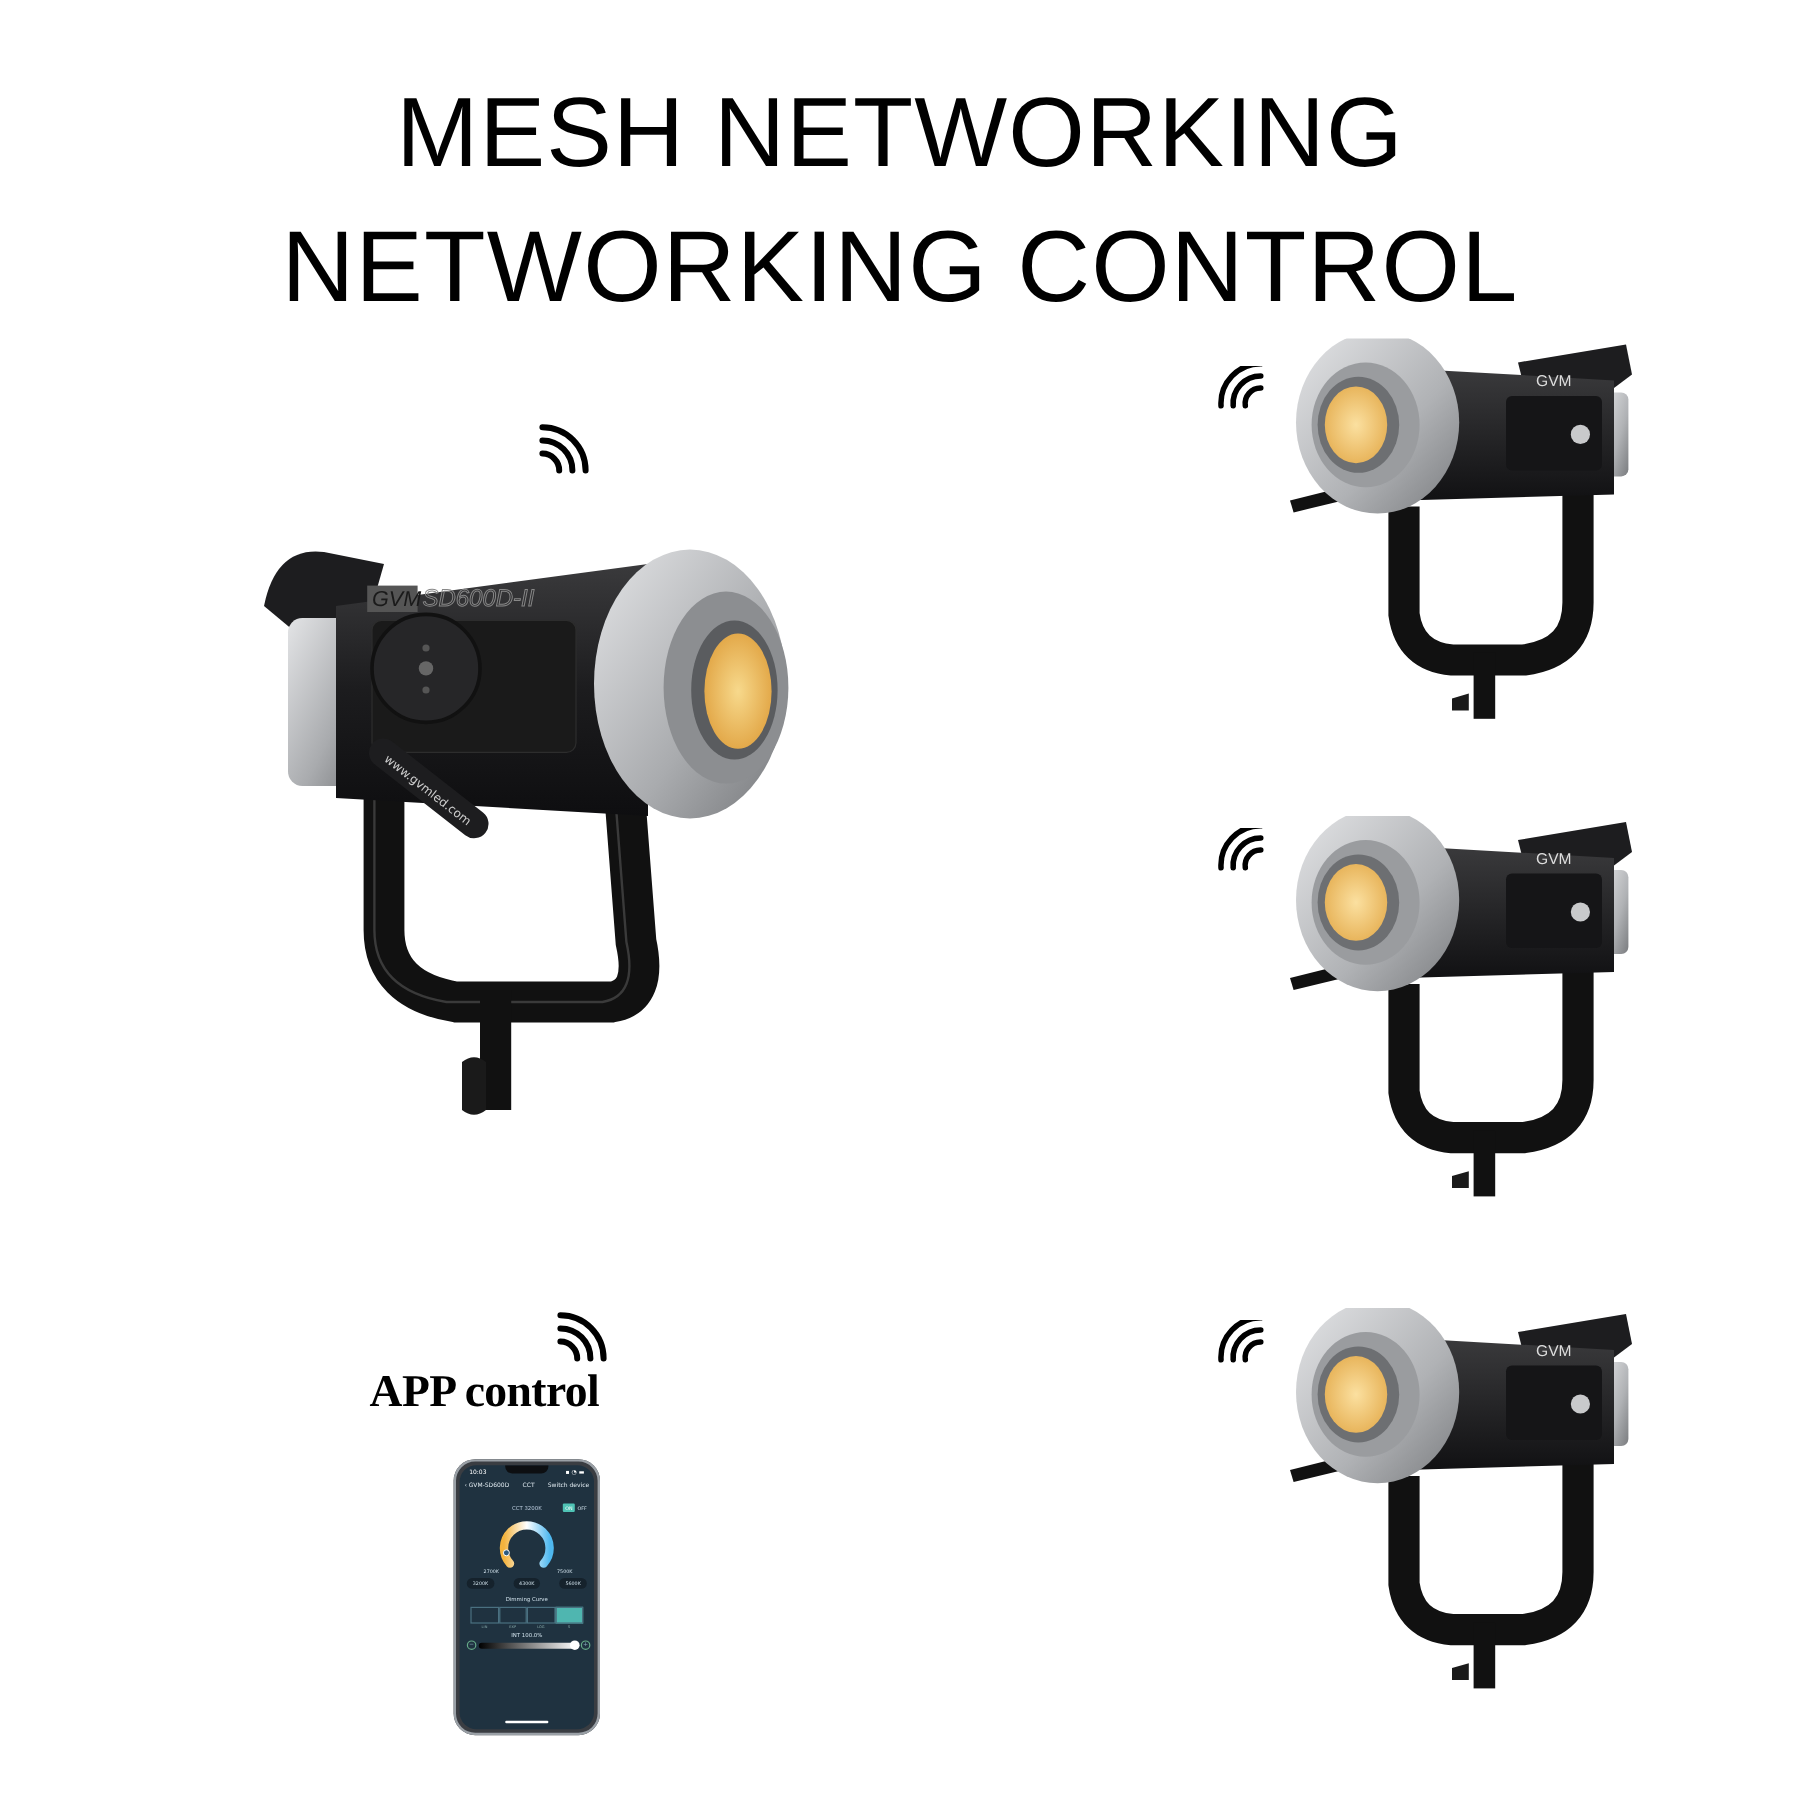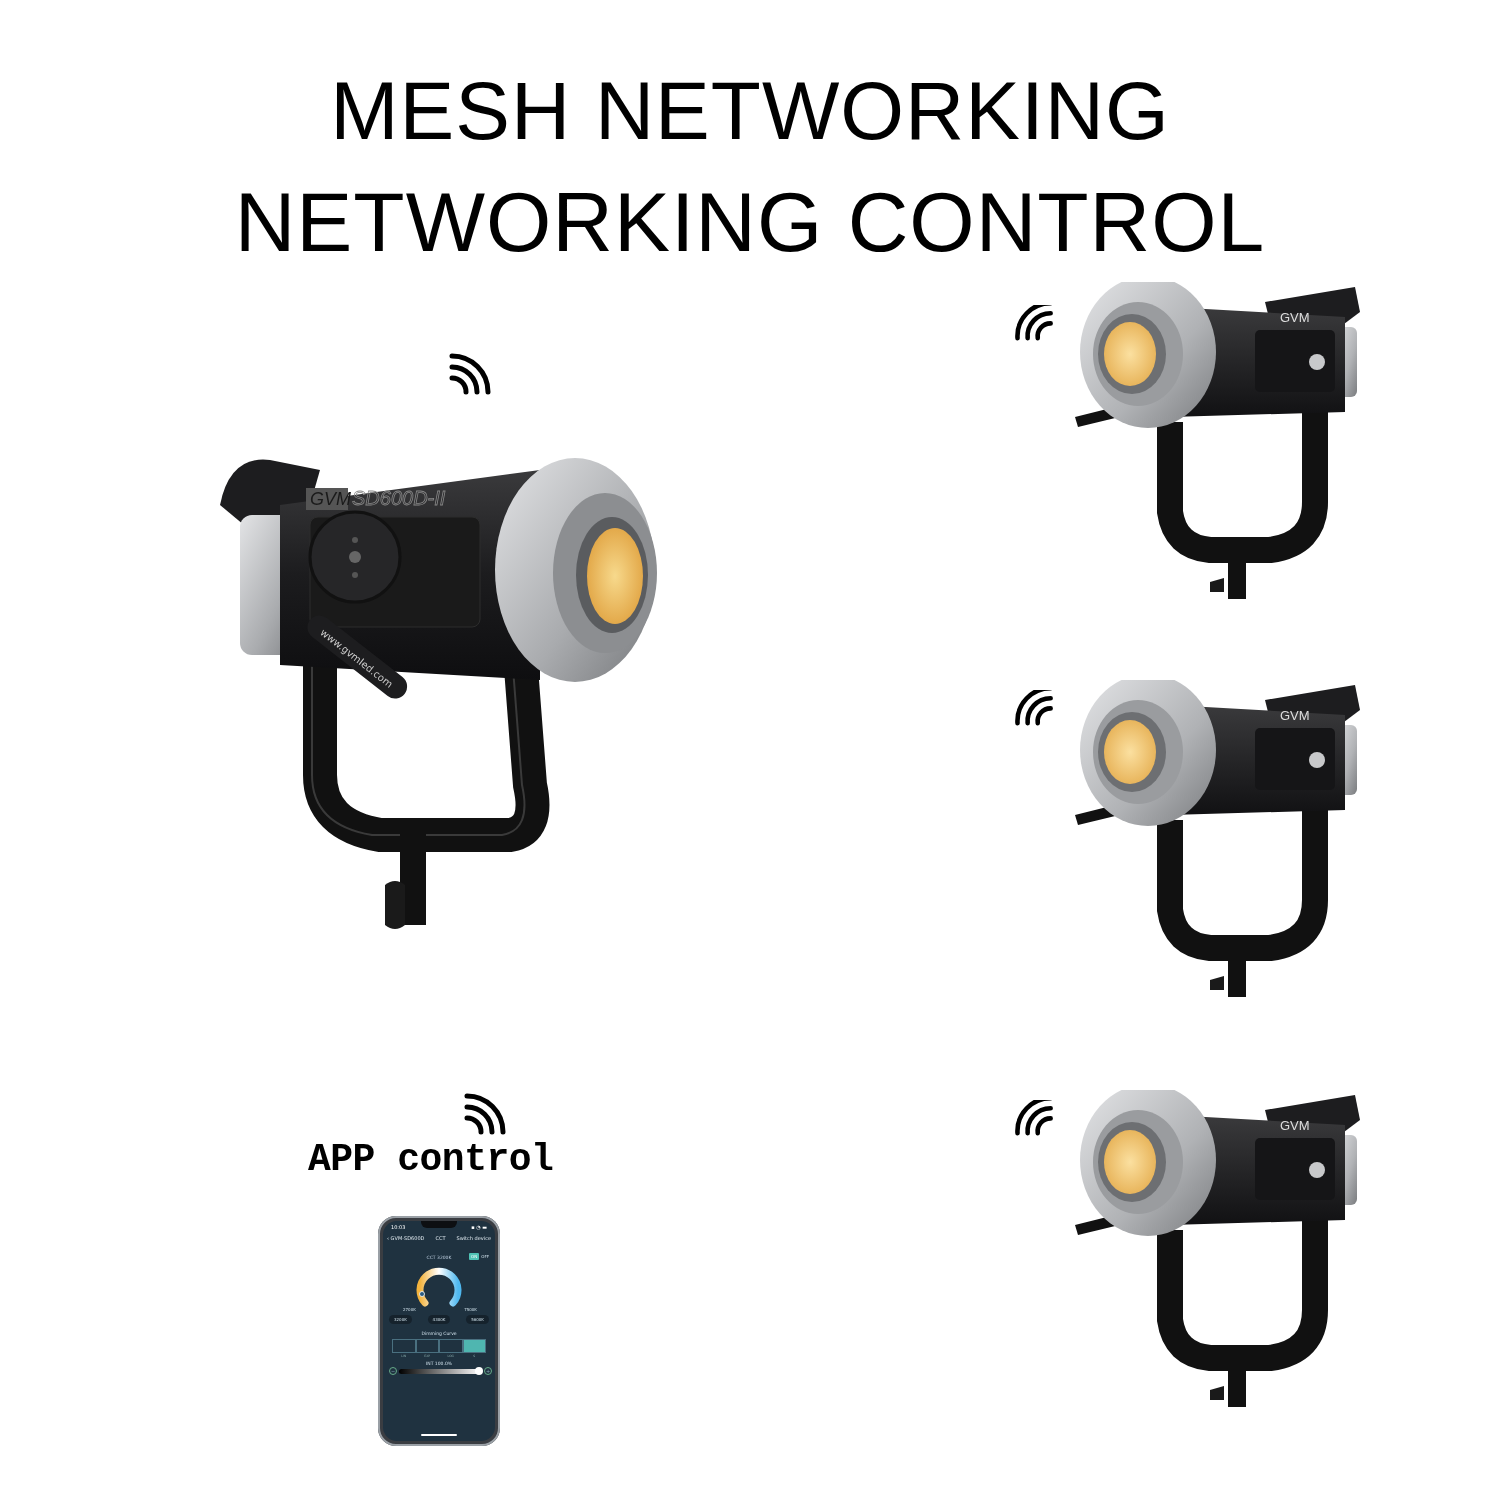--- a/index.html
+++ b/index.html
@@ -8,7 +8,7 @@
   .title.l1 { top:70px; }
   .title.l2 { top:150px; font-size:84px;margin-top:30px; }
   .wifi { position:absolute; }
-  .app-label { position:absolute; left:308px; top:1138px; font-family:Liberation Mono, monospace; font-weight:700; font-size:38px; color:#000; letter-spacing:-0.5px; }
+  .app-label { position:absolute; left:308px; top:1138px; font-family:Liberation Serif, serif; font-weight:700; font-size:38px; color:#000; letter-spacing:-0.5px; }
   .light { position:absolute; }
   .phone { position:absolute; left:378px; top:1216px; width:122px; height:230px; border-radius:18px; background:#3a3d42; box-shadow:0 0 0 2px #9aa0a6 inset; }
   .phone .screen { position:absolute; left:5px; top:5px; right:5px; bottom:5px; border-radius:14px; background:#1f3240; overflow:hidden; color:#cfe0ea; font-family:"DejaVu Sans", sans-serif; }

